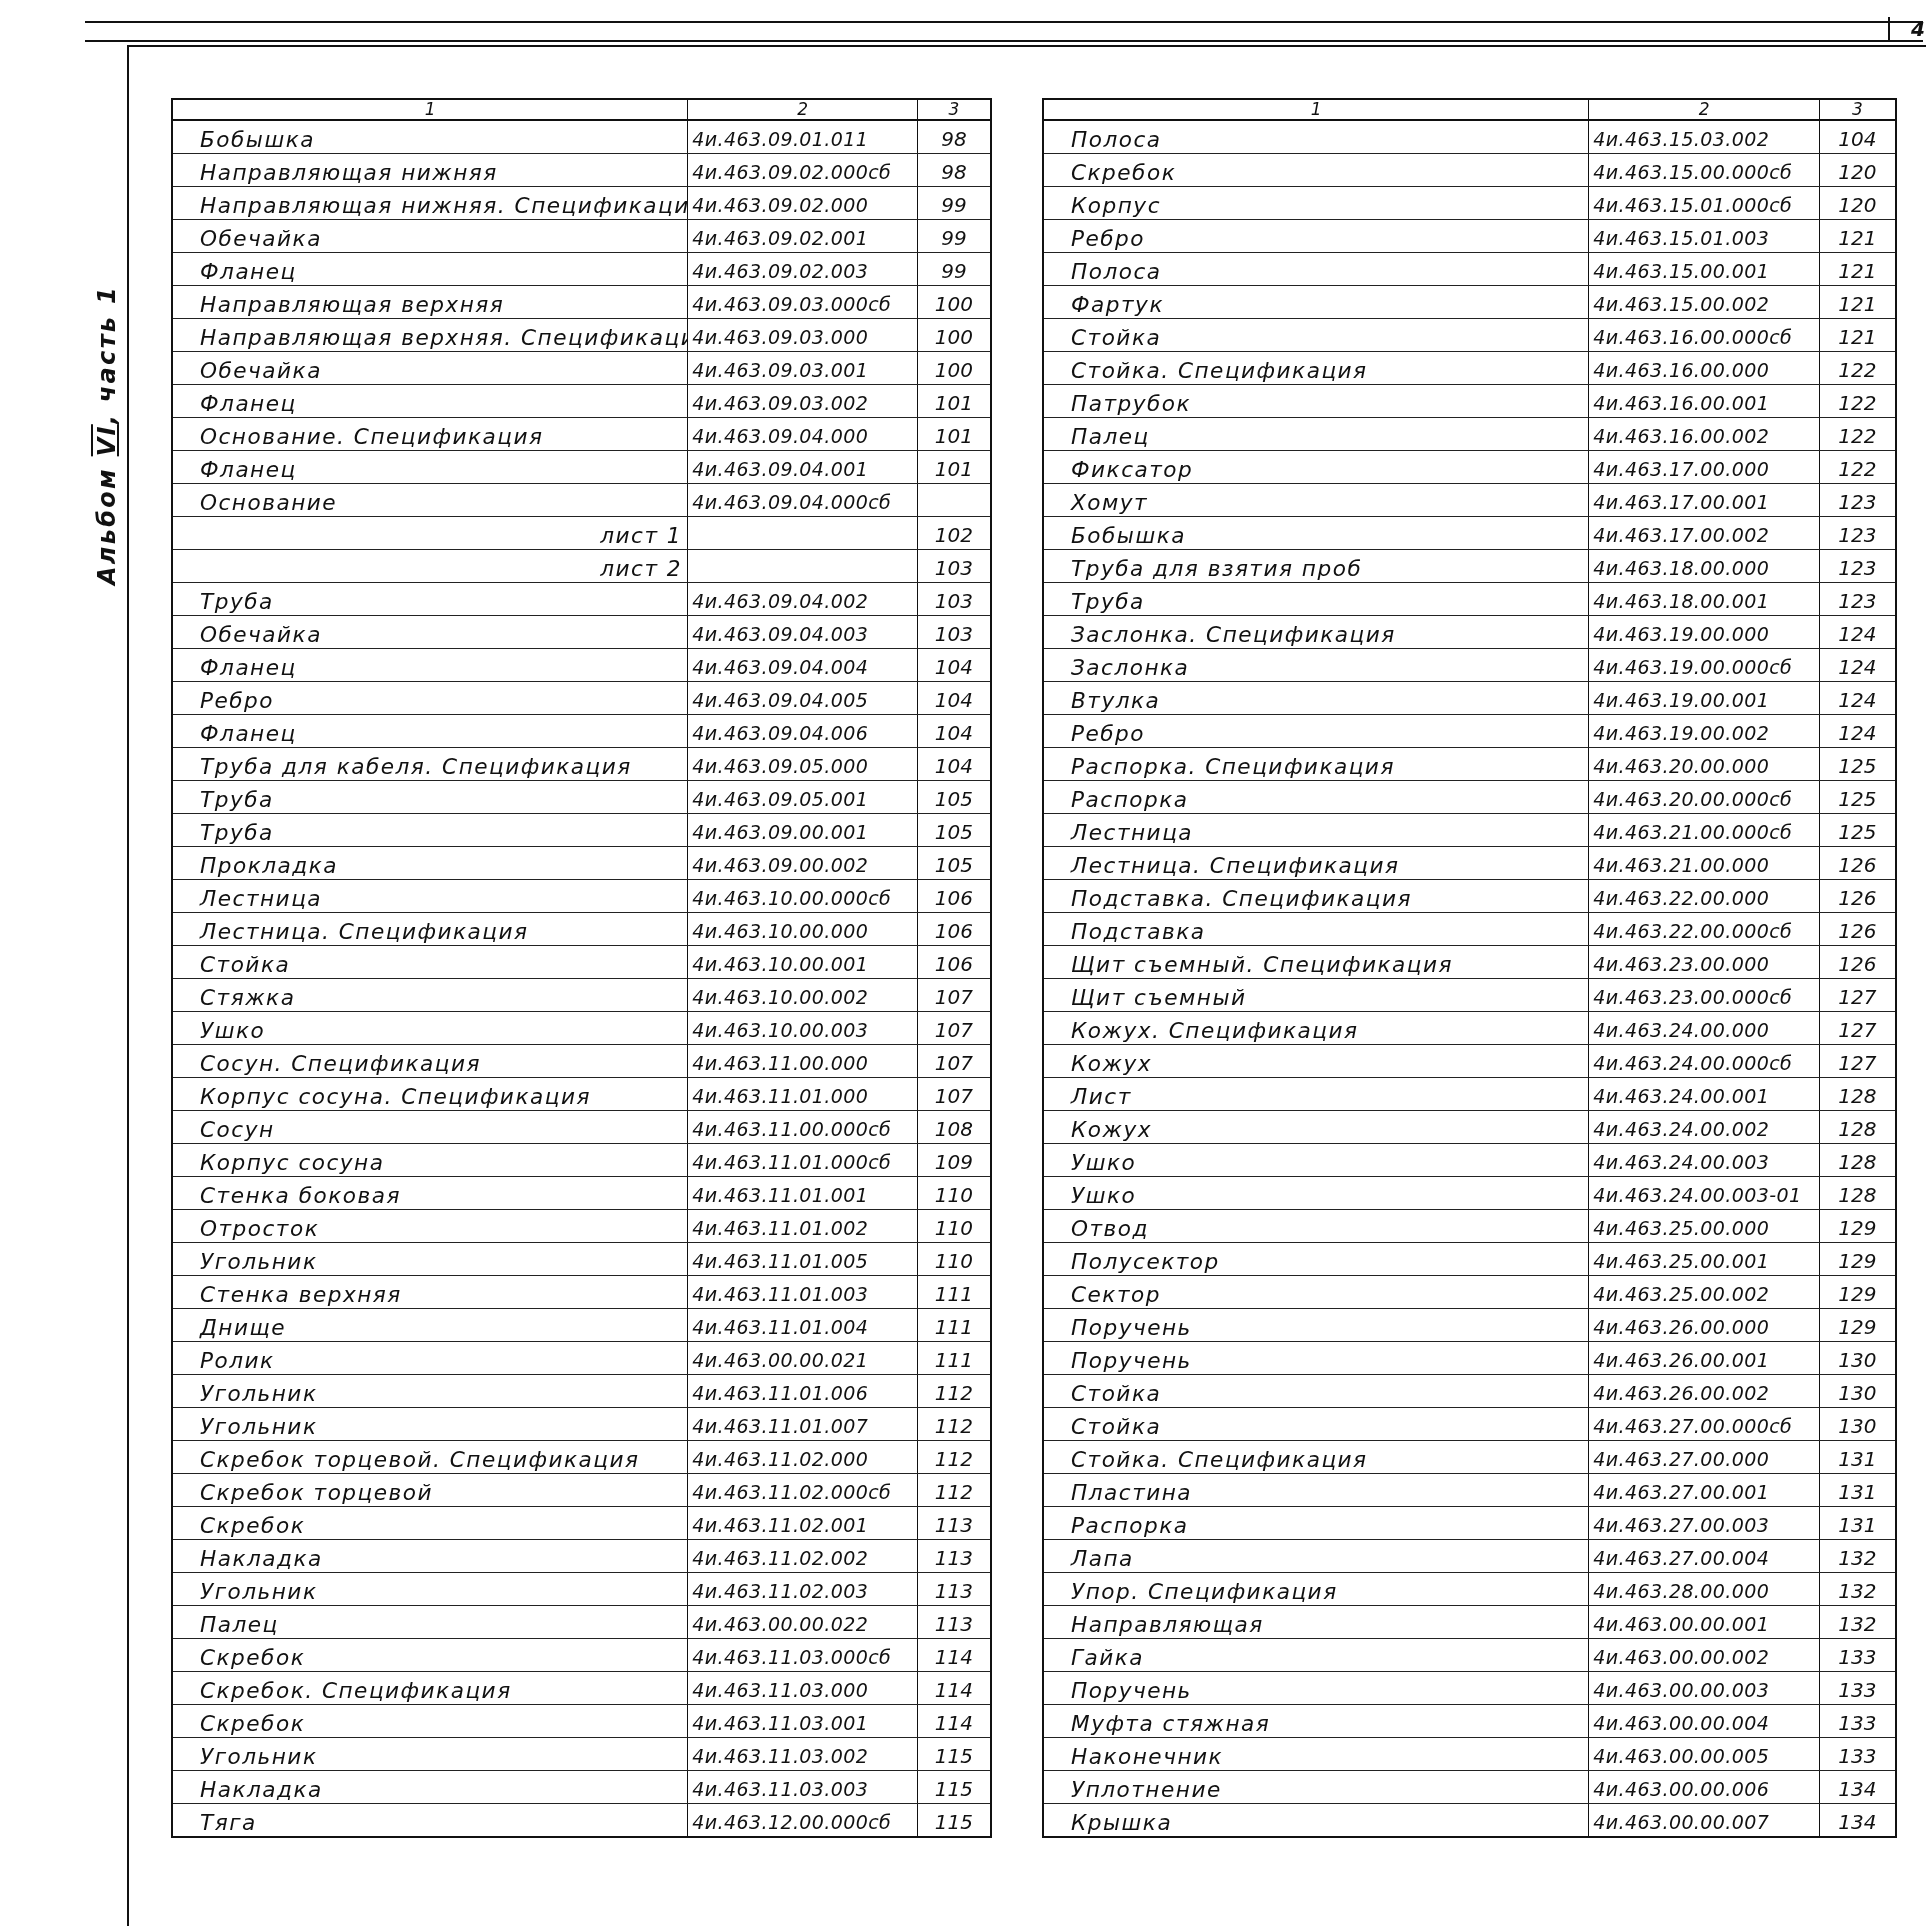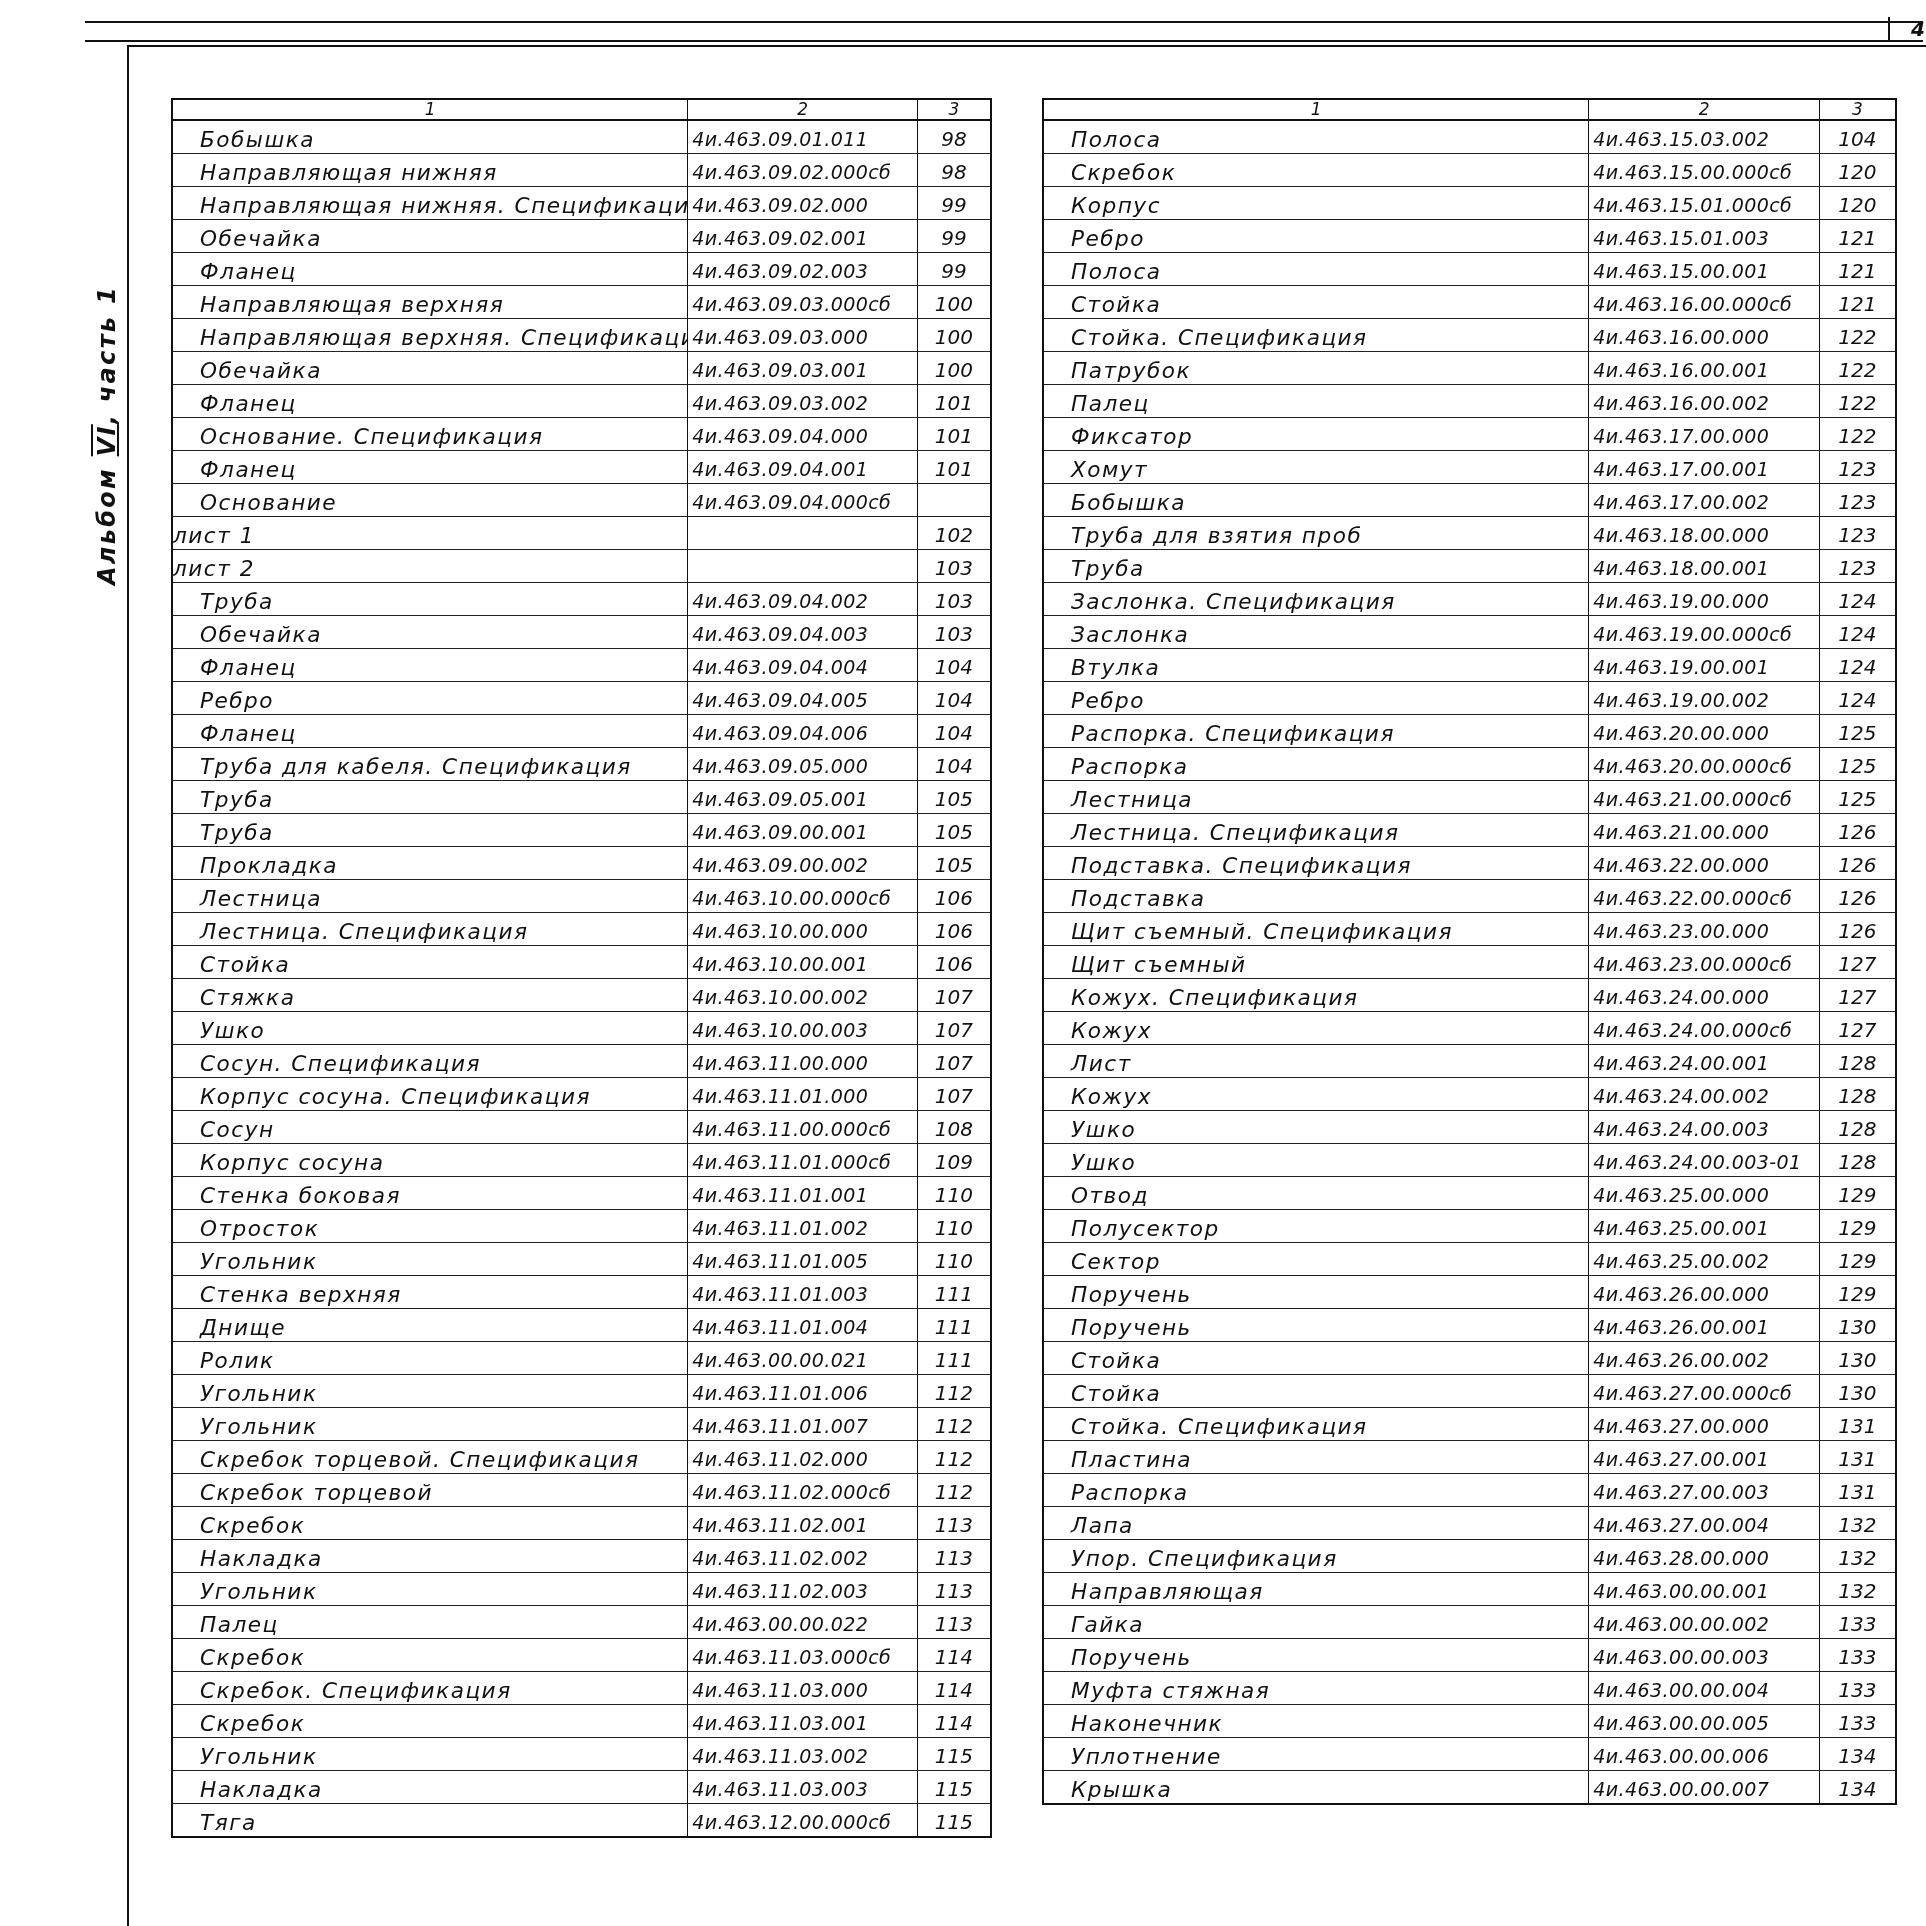--- a/index.html
+++ b/index.html
@@ -390,6 +390,11 @@
         <td class="page">121</td>
       </tr>
       <tr>
+        <td class="name">Фартук</td>
+        <td class="code">4и.463.15.00.002</td>
+        <td class="page">121</td>
+      </tr>
+      <tr>
         <td class="name">Стойка</td>
         <td class="code">4и.463.16.00.000сб</td>
         <td class="page">121</td>

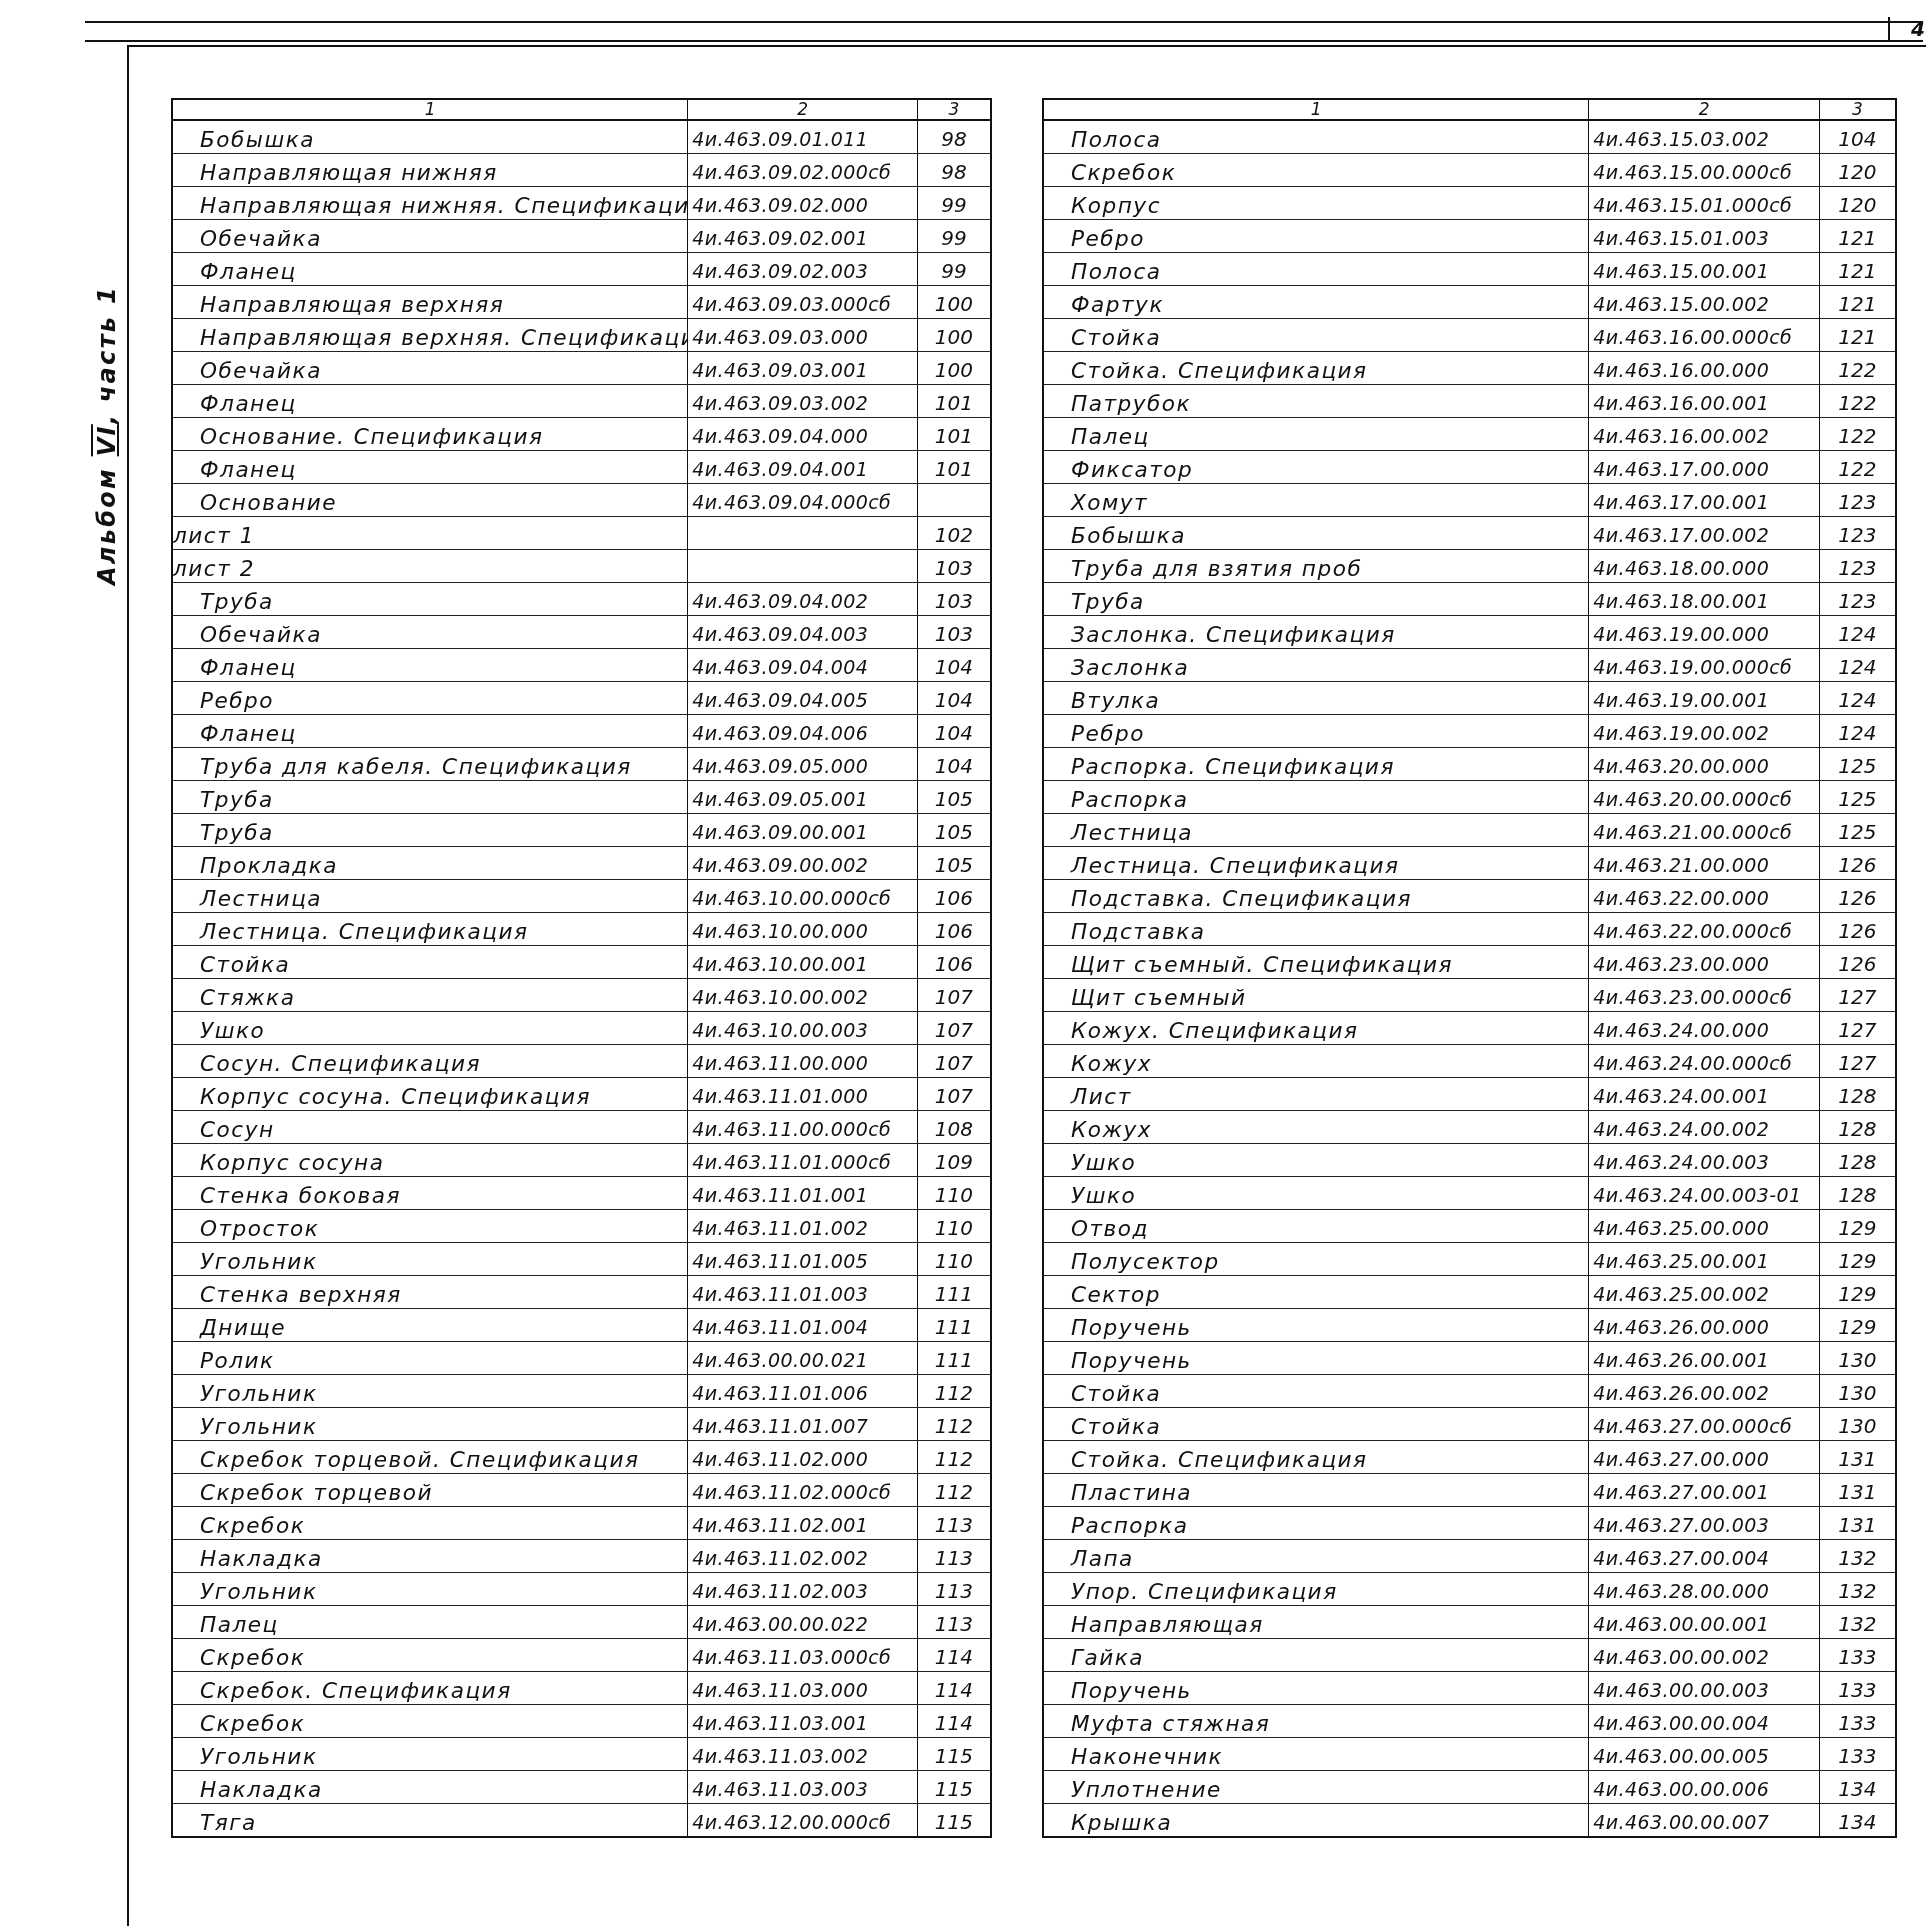--- a/index.html
+++ b/index.html
@@ -57,7 +57,7 @@
     border-bottom: 1.2px solid #222;
   }
   table.spec td.name { border-right: 1.9px solid #111; padding-left: 27px; letter-spacing: 1.5px; }
-  table.spec td.name.sub { padding-left: 0; text-align: left; }
+  table.spec td.name.sub { padding-left: 8px; text-align: right; }
   table.spec td.code { border-right: 1.9px solid #111; font-size: 19px; padding-left: 3.9px; letter-spacing: 0.4px; }
   table.spec td.page { text-align: center; font-size: 20px; }
 </style>

